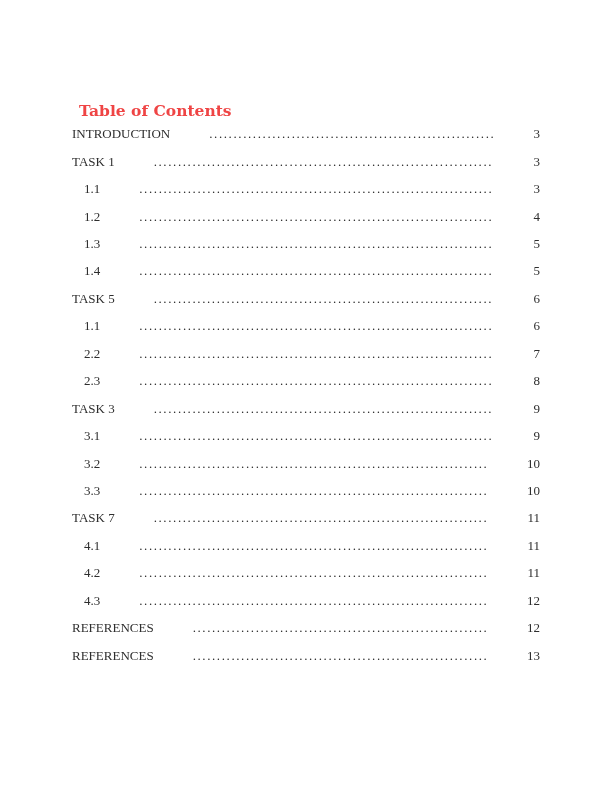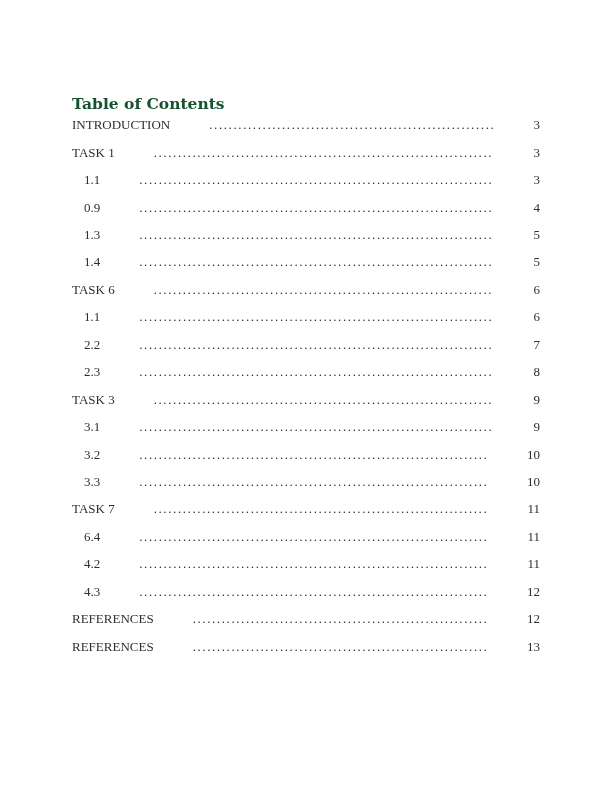--- a/index.html
+++ b/index.html
@@ -23,12 +23,12 @@
     color: #2e2e2e;
   }
   .toc-title {
-    margin: 0;
+    margin: 7px;
     font-family: "DejaVu Serif", serif;
     font-weight: bold;
     font-size: 15.5px;
     line-height: 1.05;
-    color: #14532d;
+    color: #ef4444;
   }
   .toc-list {
     margin-top: 5px;

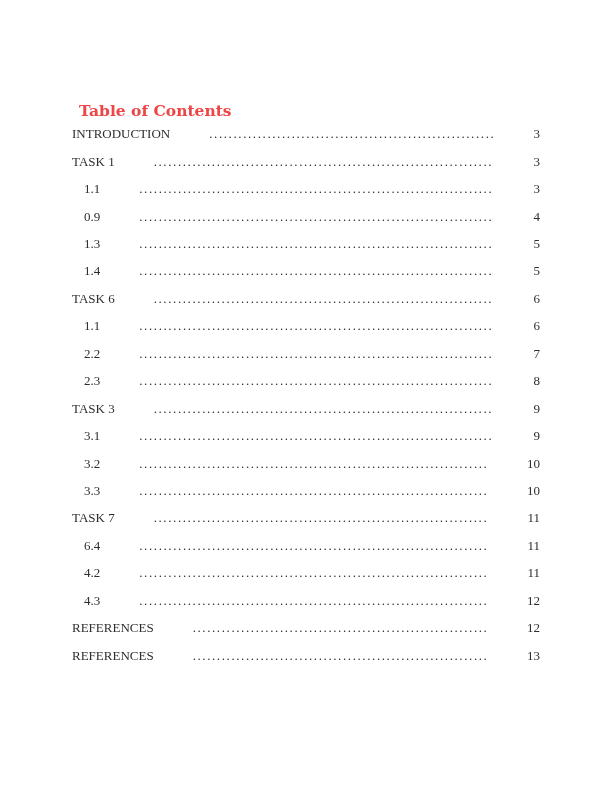--- a/index.html
+++ b/index.html
@@ -87,7 +87,7 @@
         <span class="toc-page">3</span>
       </div>
       <div class="toc-entry level2">
-        <span class="toc-label">0.9</span>
+        <span class="toc-label">1.2</span>
         <span class="toc-leader"></span>
         <span class="toc-page">4</span>
       </div>

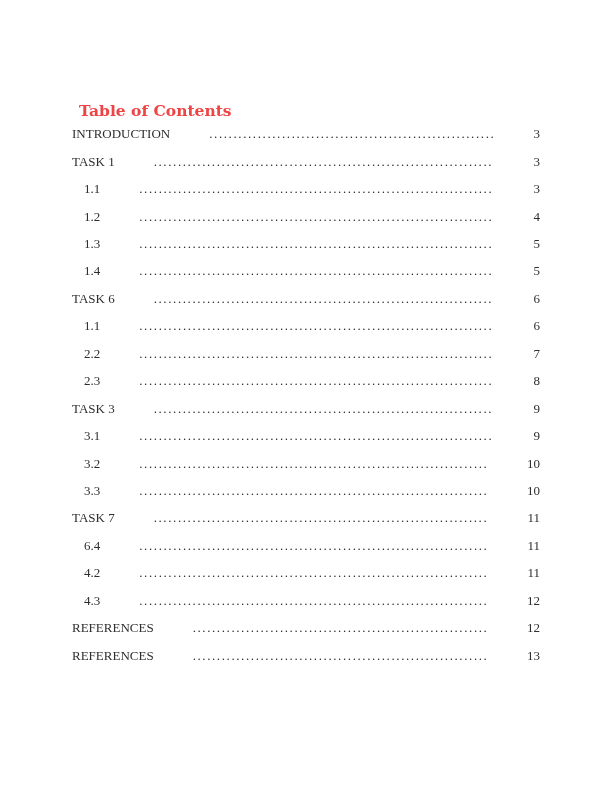--- a/index.html
+++ b/index.html
@@ -102,7 +102,7 @@
         <span class="toc-page">5</span>
       </div>
       <div class="toc-entry level1">
-        <span class="toc-label">TASK 6</span>
+        <span class="toc-label">TASK 5</span>
         <span class="toc-leader"></span>
         <span class="toc-page">6</span>
       </div>

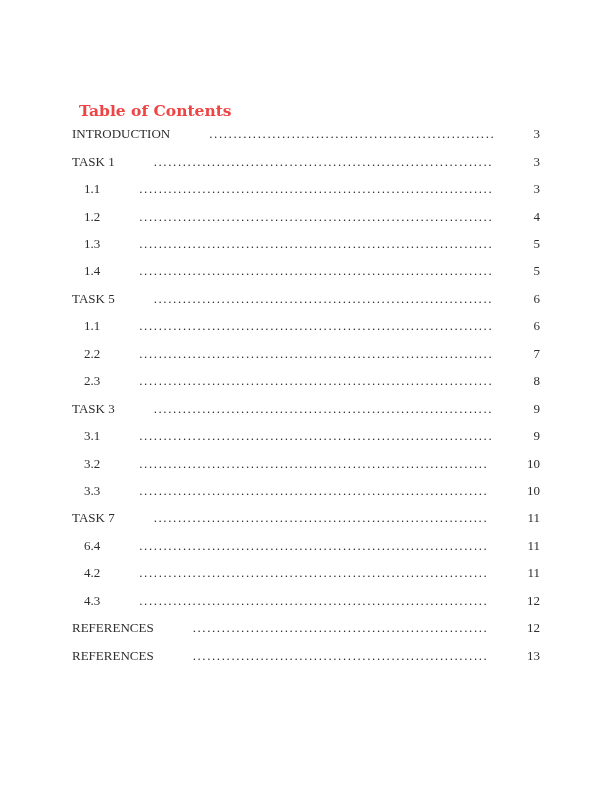--- a/index.html
+++ b/index.html
@@ -147,7 +147,7 @@
         <span class="toc-page">11</span>
       </div>
       <div class="toc-entry level2">
-        <span class="toc-label">6.4</span>
+        <span class="toc-label">4.1</span>
         <span class="toc-leader"></span>
         <span class="toc-page">11</span>
       </div>

